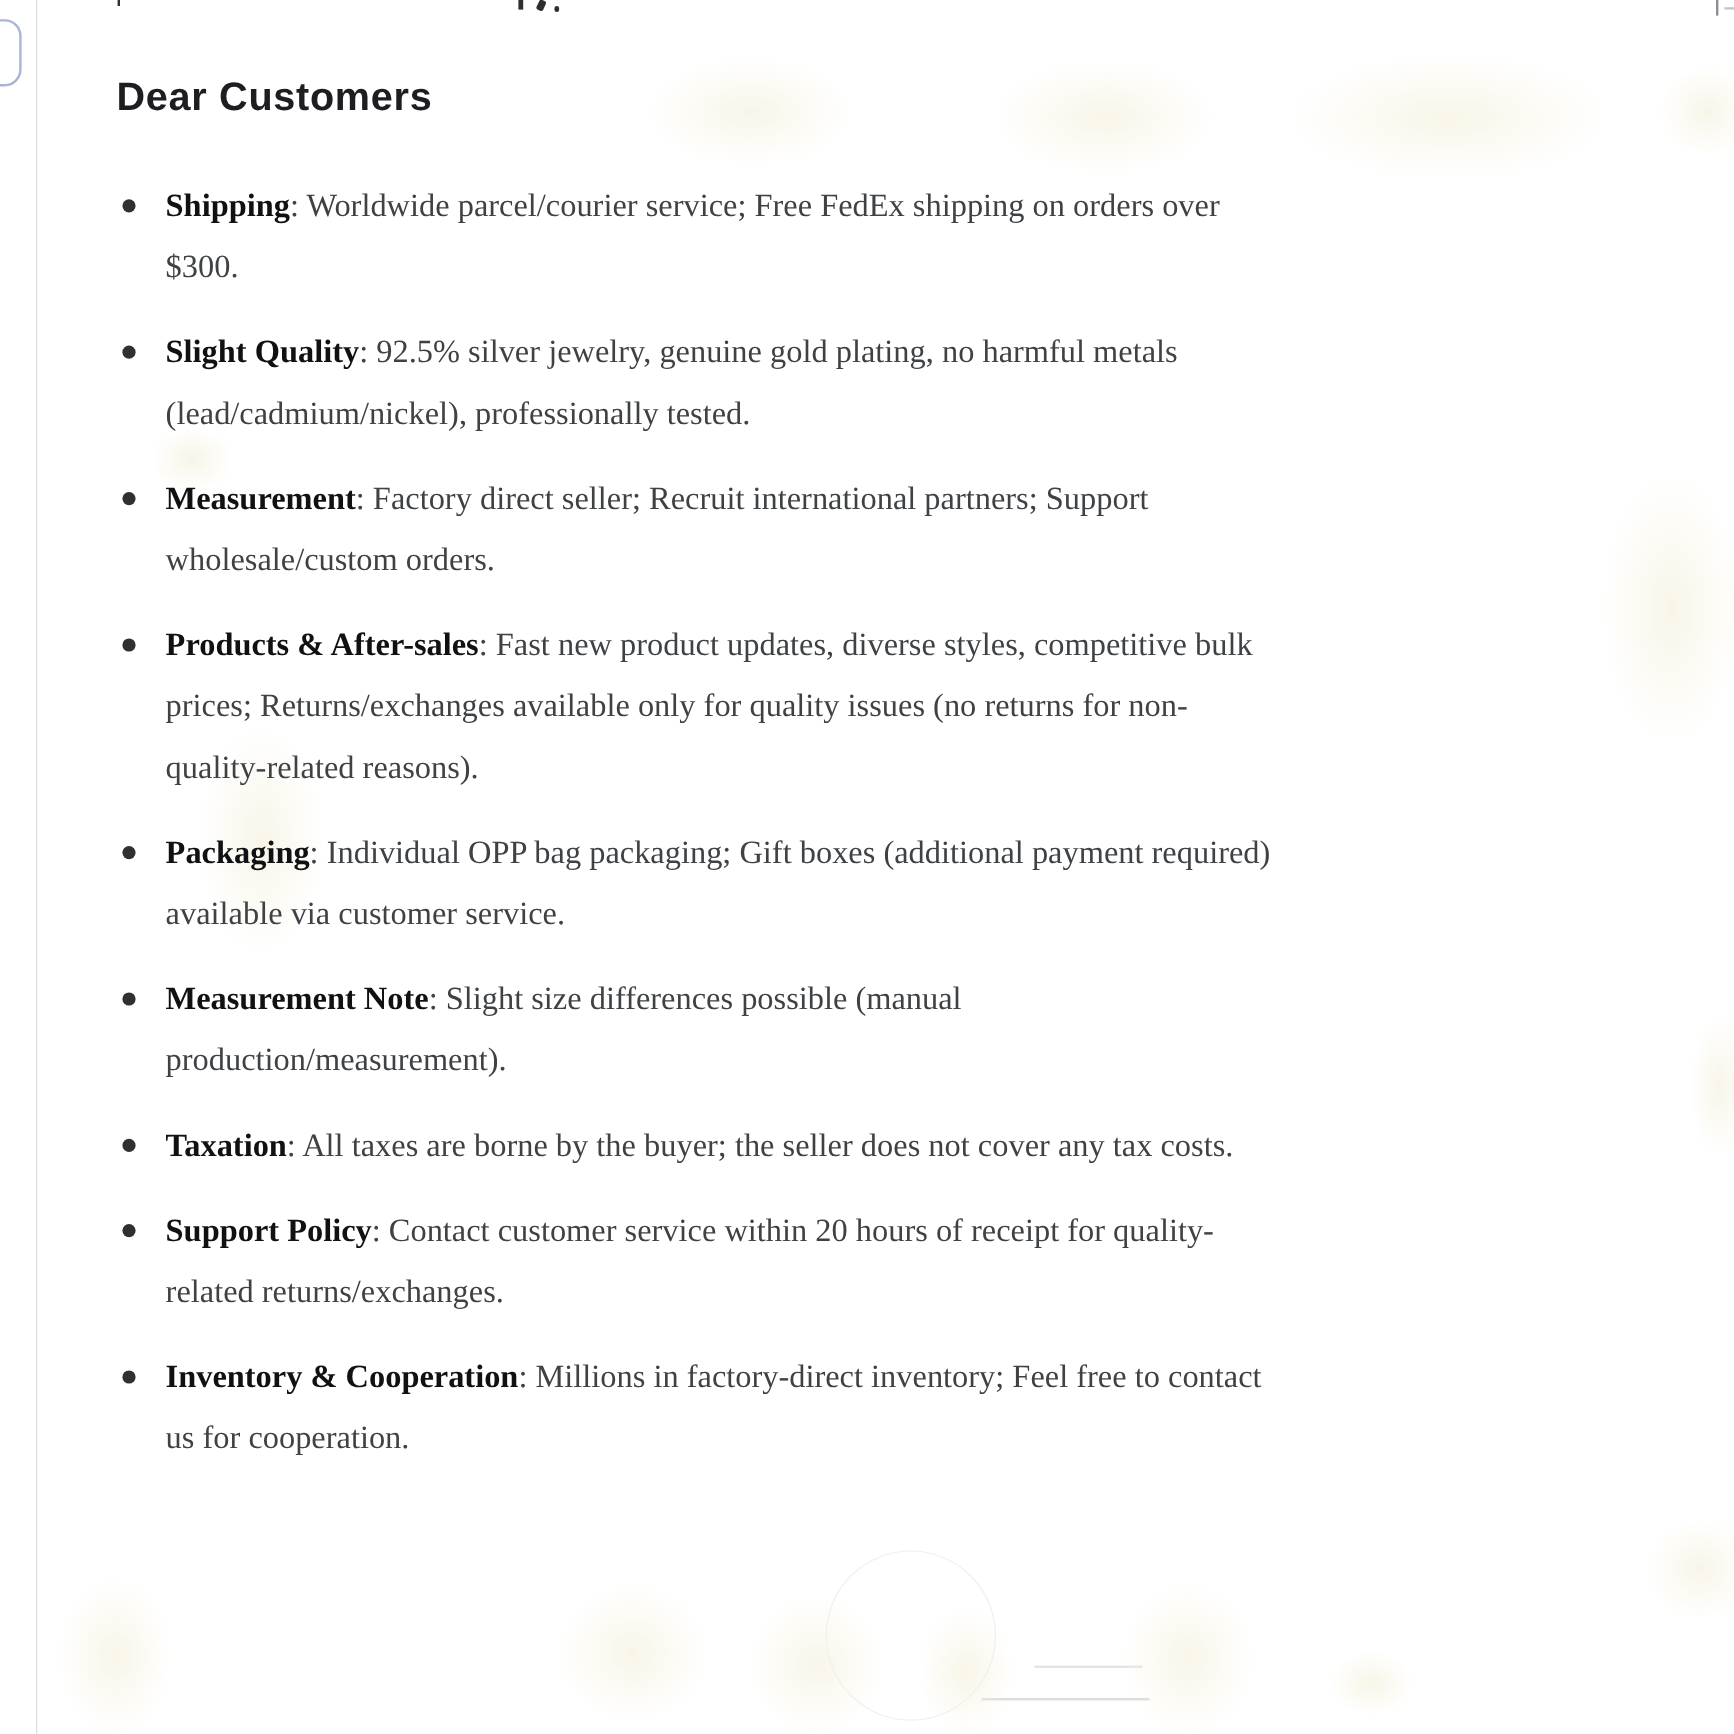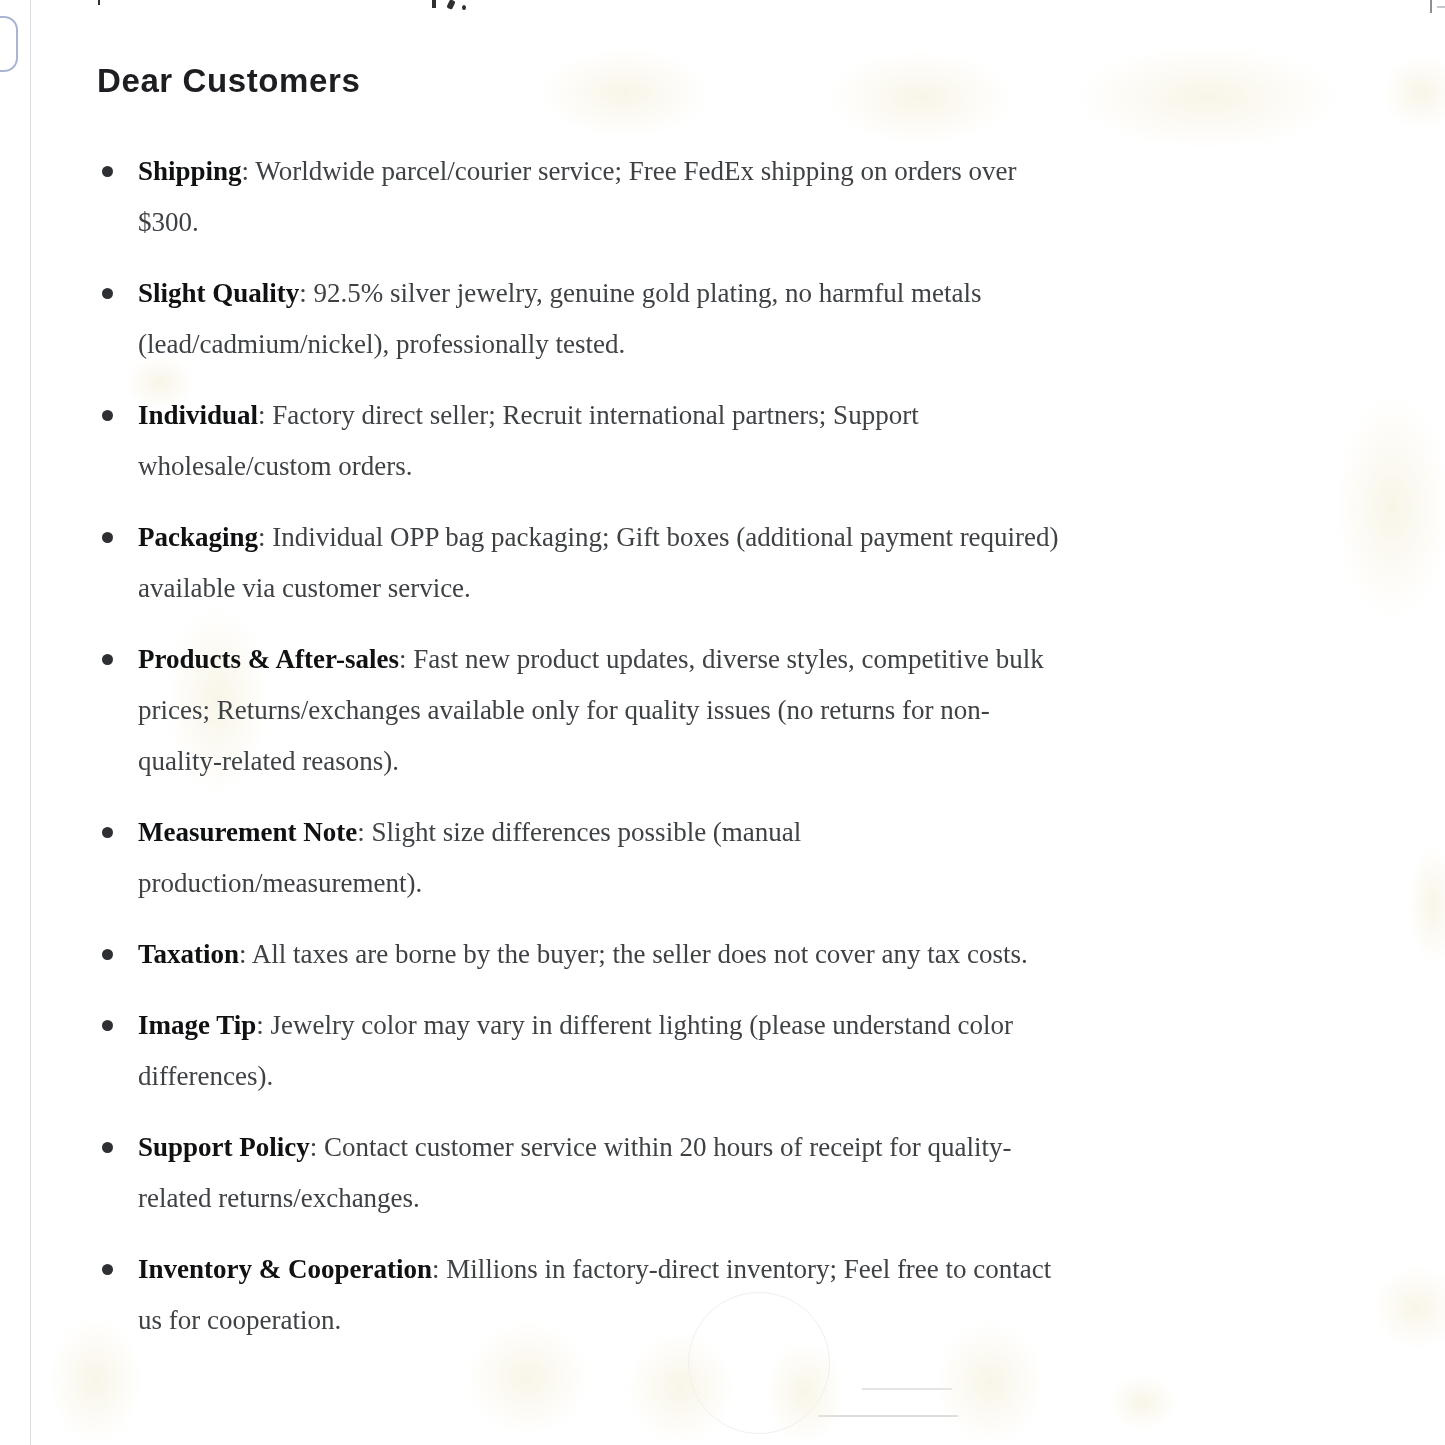--- a/index.html
+++ b/index.html
@@ -104,7 +104,7 @@
       </li>
 
       <li>
-        <span class="dot"></span><span class="lbl">Individual</span><span class="txt">: Factory direct seller; Recruit international partners; Support
+        <span class="dot"></span><span class="lbl">Measurement</span><span class="txt">: Factory direct seller; Recruit international partners; Support
 wholesale/custom orders.</span>
       </li>
 

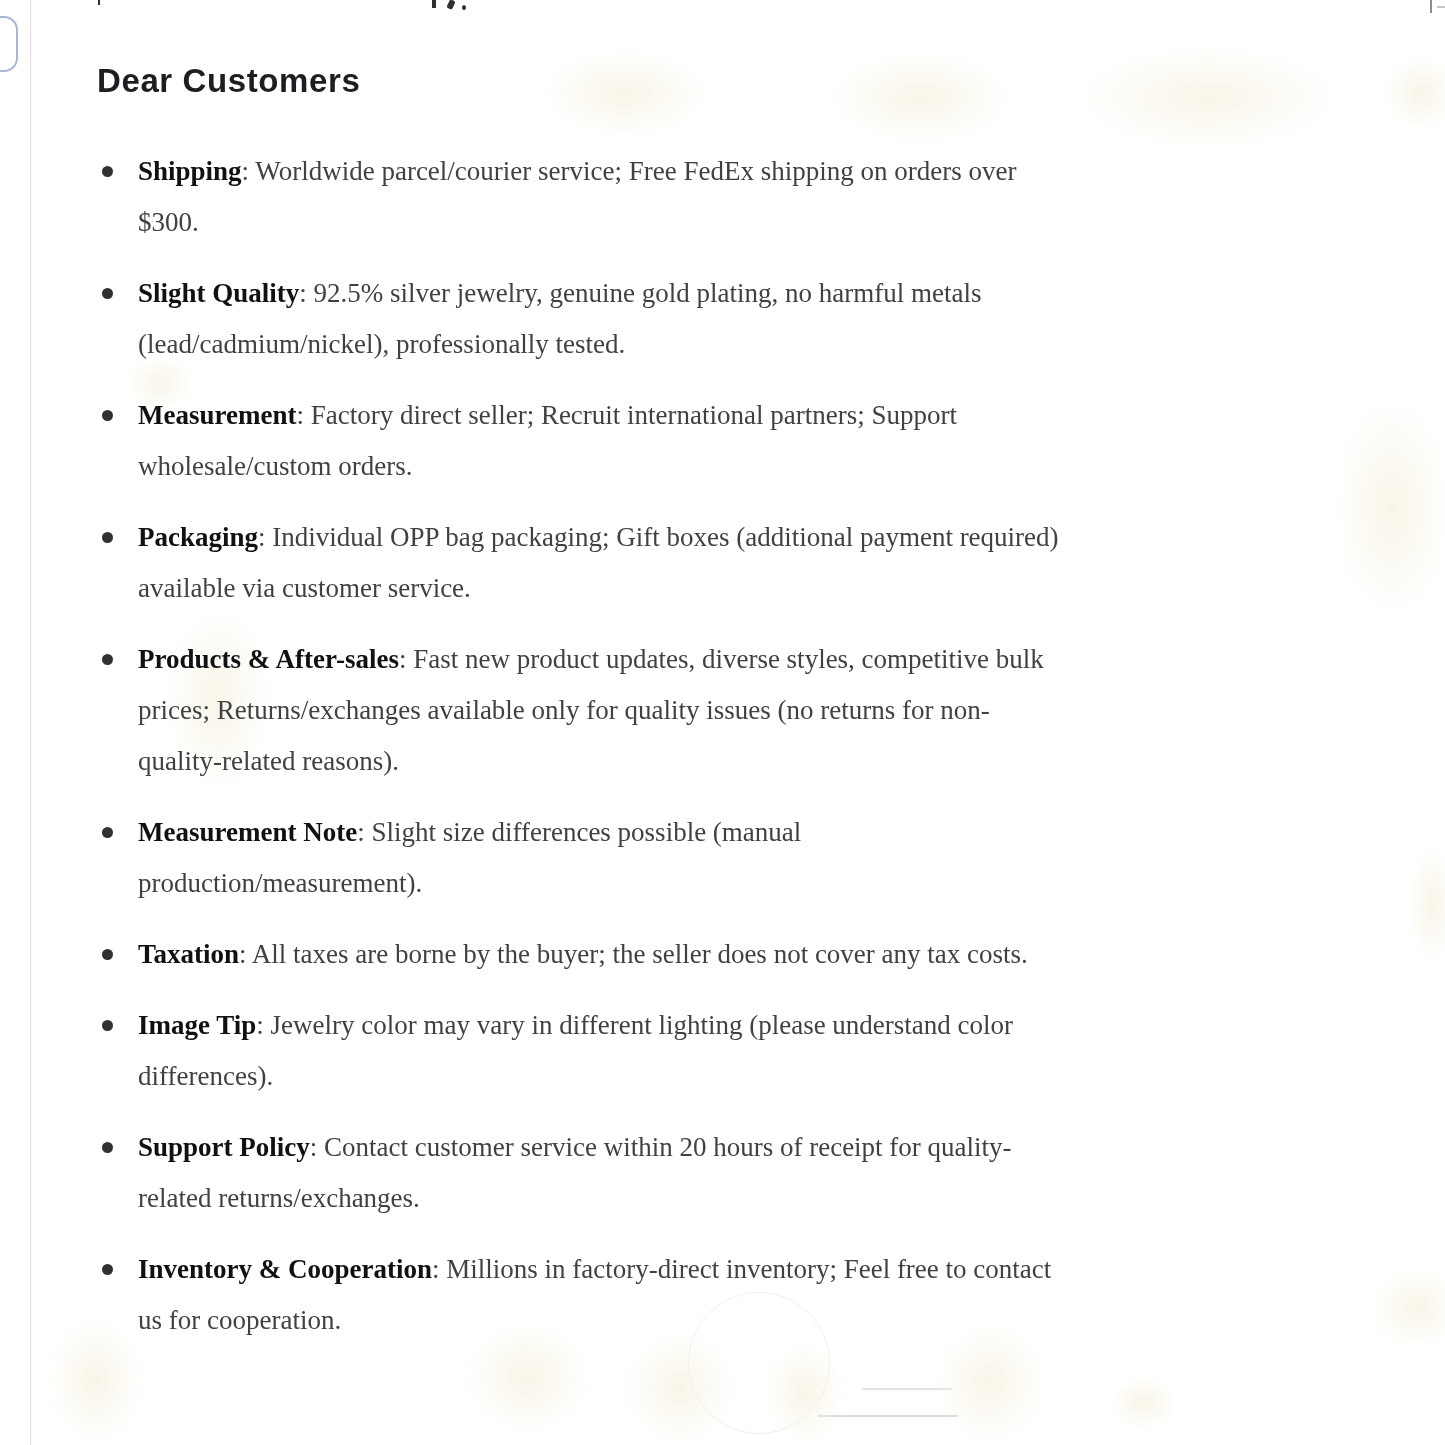--- a/index.html
+++ b/index.html
@@ -109,14 +109,14 @@
       </li>
 
       <li>
-        <span class="dot"></span><span class="lbl">Packaging</span><span class="txt">: Individual OPP bag packaging; Gift boxes (additional payment required)
-available via customer service.</span>
+        <span class="dot"></span><span class="lbl">Products &amp; After-sales</span><span class="txt">: Fast new product updates, diverse styles, competitive bulk
+prices; Returns/exchanges available only for quality issues (no returns for non-
+quality-related reasons).</span>
       </li>
 
       <li>
-        <span class="dot"></span><span class="lbl">Products &amp; After-sales</span><span class="txt">: Fast new product updates, diverse styles, competitive bulk
-prices; Returns/exchanges available only for quality issues (no returns for non-
-quality-related reasons).</span>
+        <span class="dot"></span><span class="lbl">Packaging</span><span class="txt">: Individual OPP bag packaging; Gift boxes (additional payment required)
+available via customer service.</span>
       </li>
 
       <li>

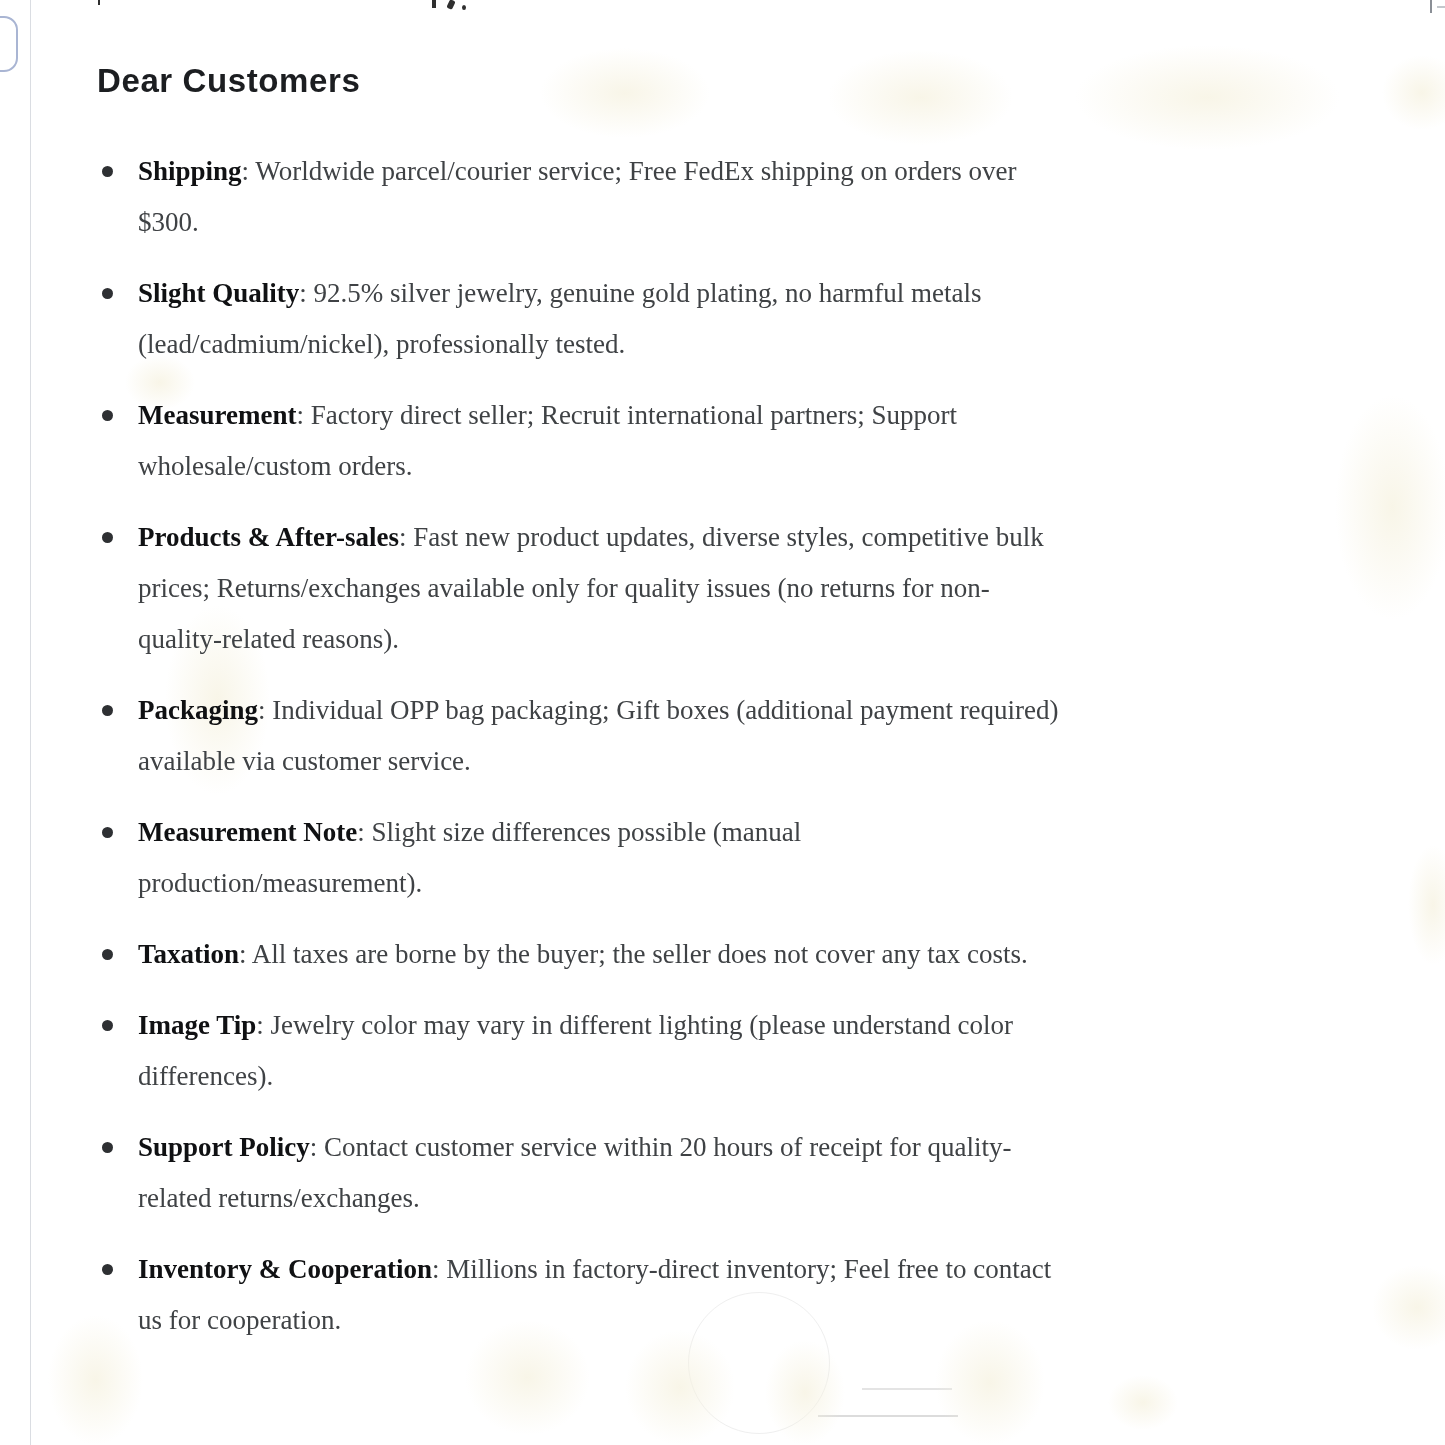--- a/index.html
+++ b/index.html
@@ -128,10 +128,6 @@
         <span class="dot"></span><span class="lbl">Taxation</span><span class="txt">: All taxes are borne by the buyer; the seller does not cover any tax costs.</span>
       </li>
 
-      <li>
-        <span class="dot"></span><span class="lbl">Image Tip</span><span class="txt">: Jewelry color may vary in different lighting (please understand color
-differences).</span>
-      </li>
 
       <li>
         <span class="dot"></span><span class="lbl">Support Policy</span><span class="txt">: Contact customer service within 20 hours of receipt for quality-

